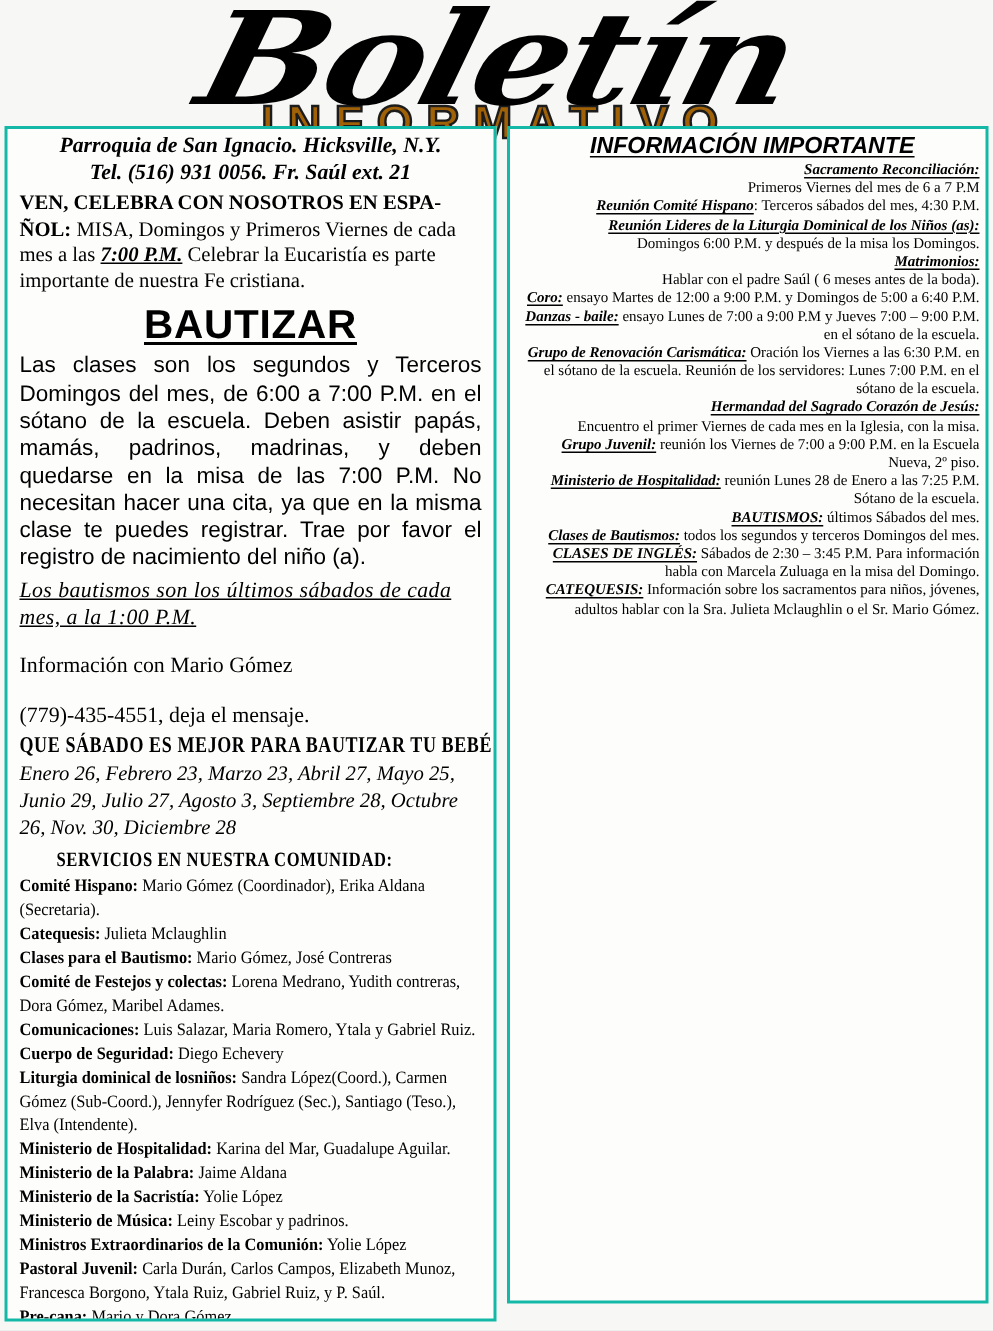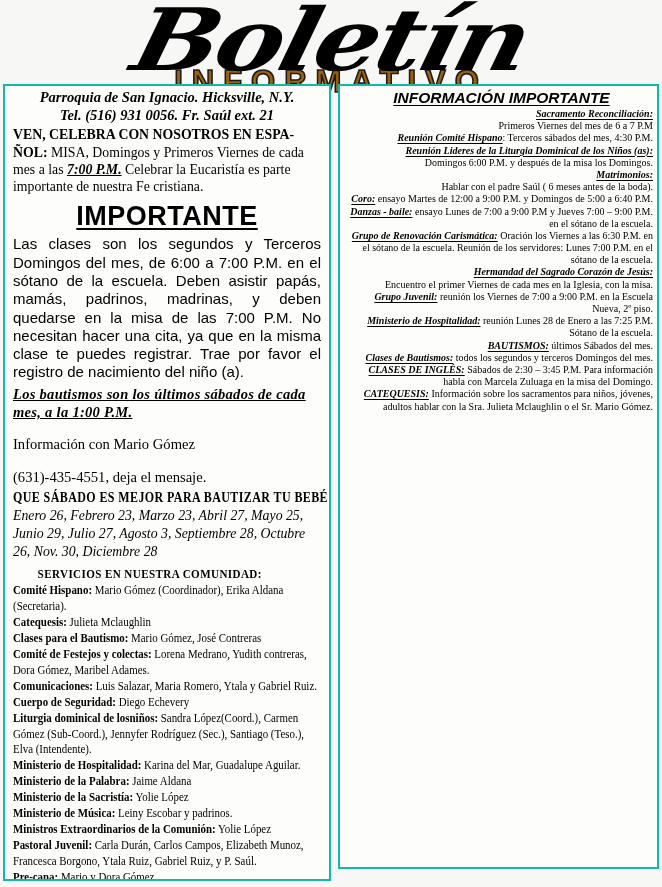--- a/index.html
+++ b/index.html
@@ -93,7 +93,7 @@
     </div>
 
     <div class="baptisms-h">
-      <span>IMPORTANTE</span>
+      <span>BAUTIZAR</span>
     </div>
 
     <div class="baptisms-body">Las clases son los segundos y Terceros Domingos del mes, de 6:00 a 7:00 P.M. en el sótano de la escuela. Deben asistir papás, mamás, padrinos, madrinas, y deben quedarse en la misa de las 7:00 P.M.  No necesitan hacer una cita, ya que en la misma clase te puedes registrar. Trae por favor el registro de nacimiento del niño (a).</div>

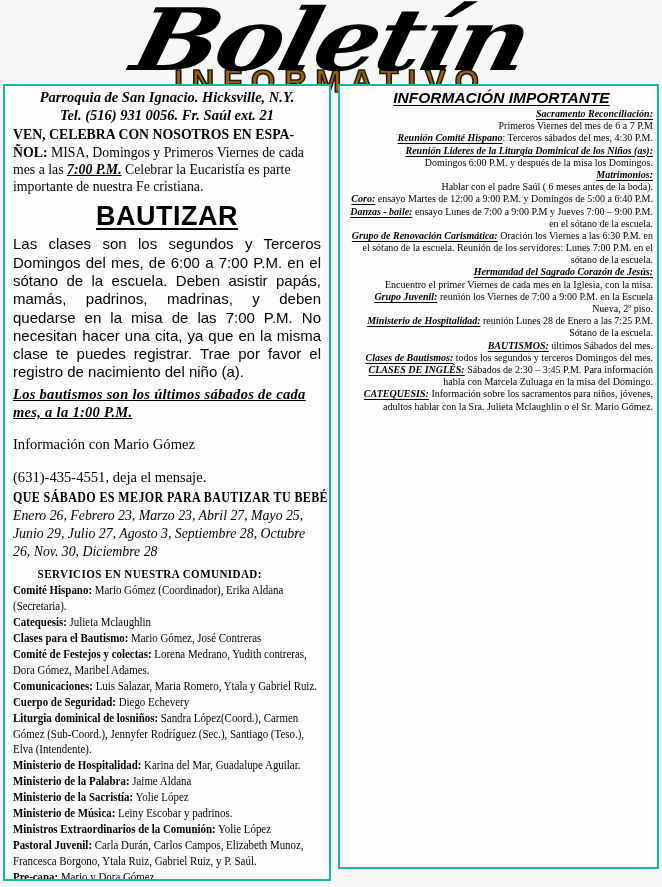--- a/index.html
+++ b/index.html
@@ -44,7 +44,7 @@
     line-height:1.22; text-align:justify;
   }
   .schedule {
-    font-weight:bold; font-style:italic; font-size:14.5px; line-height:1.25;
+    font-weight:normal; font-style:italic; font-size:14.5px; line-height:1.25;
     text-decoration:underline; margin-top:3px; letter-spacing:0.3px;
   }
   .contact { font-size:14.6px; line-height:1.3; margin-top:14px; }

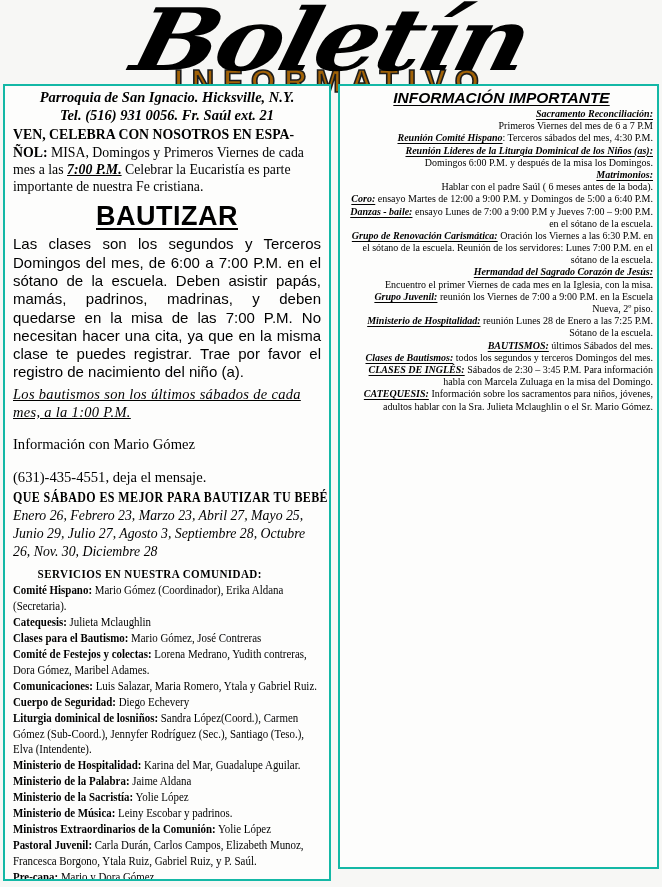--- a/index.html
+++ b/index.html
@@ -101,7 +101,7 @@
     <div class="schedule">Los bautismos son los últimos sábados de cada mes, a la 1:00 P.M.</div>
 
     <div class="contact">Información con Mario Gómez</div>
-    <div class="contact">(631)-435-4551, deja el mensaje.</div>
+    <div class="contact">(779)-435-4551, deja el mensaje.</div>
 
     <div class="dates-h">QUE SÁBADO ES MEJOR PARA BAUTIZAR TU BEBÉ</div>
     <div class="dates">Enero 26, Febrero 23, Marzo 23, Abril 27,  Mayo 25, Junio 29, Julio 27, Agosto 3,  Septiembre 28, Octubre 26, Nov.  30, Diciembre 28</div>

